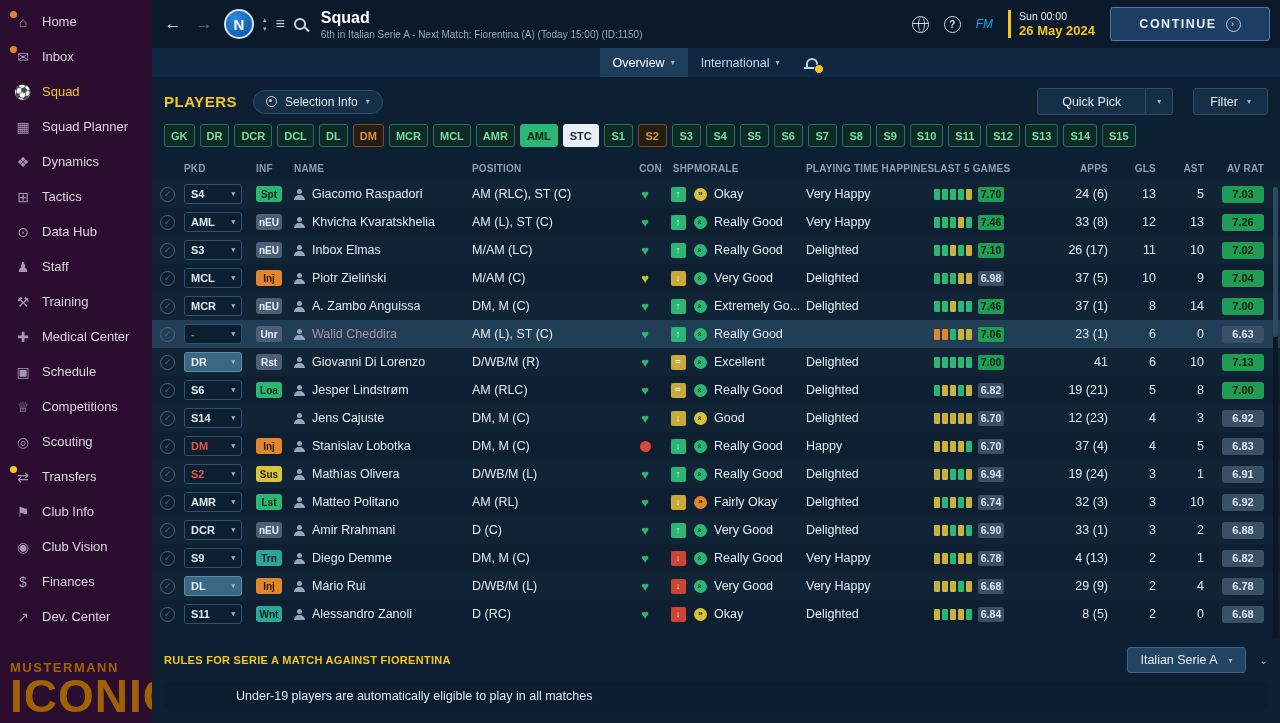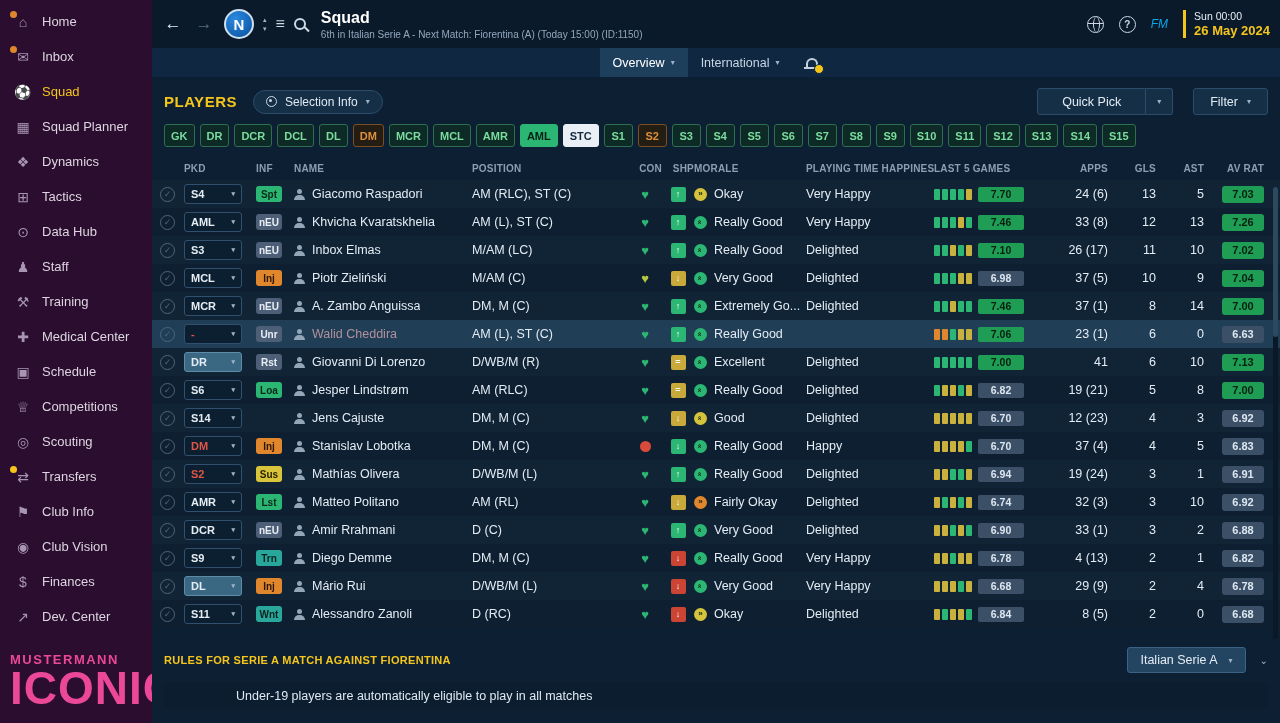--- a/index.html
+++ b/index.html
@@ -242,6 +242,10 @@
           <div class="date-top">Sun 00:00</div>
           <div class="date-main">26 May 2024</div>
         </div>
+        <div class="continue-btn">
+          <span>CONTINUE</span>
+          <span class="continue-arrow">›</span>
+        </div>
       </div>
     </header>
 

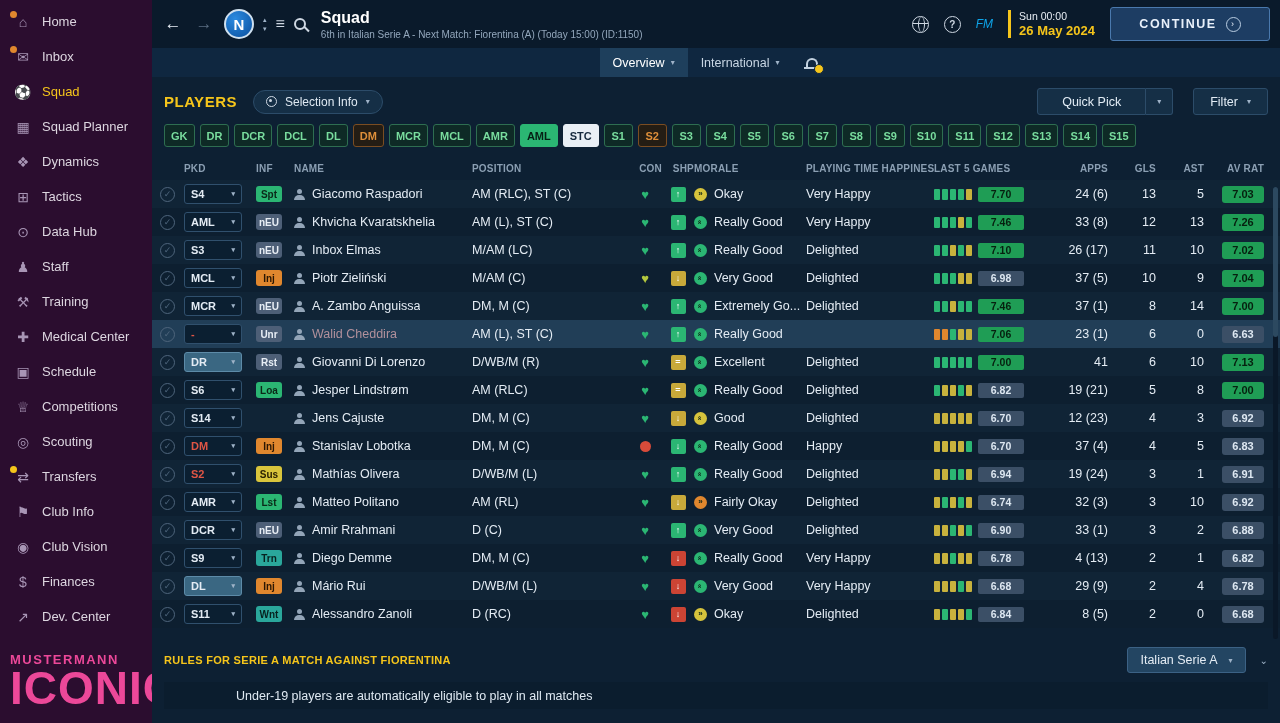--- a/index.html
+++ b/index.html
@@ -115,7 +115,7 @@
   .l5 { display:flex; align-items:center; gap:6px; }
   .bars { display:flex; gap:2px; align-items:flex-end; }
   .bar { width:6px; height:11px; border-radius:1px; }
-  .l5-badge { width:46px; height:15px; border-radius:2px; display:flex; align-items:center; justify-content:center; font-size:10.5px; font-weight:bold; }
+  .l5-badge { width:26px; height:15px; border-radius:2px; display:flex; align-items:center; justify-content:center; font-size:10.5px; font-weight:bold; }
   .badge-good { background:#1f9d55; color:#06200f; }
   .badge-plain { background:#3b4f66; color:#dde7f1; }
   .av-badge { width:42px; height:17px; border-radius:3px; display:flex; align-items:center; justify-content:center; font-size:11px; font-weight:bold; }

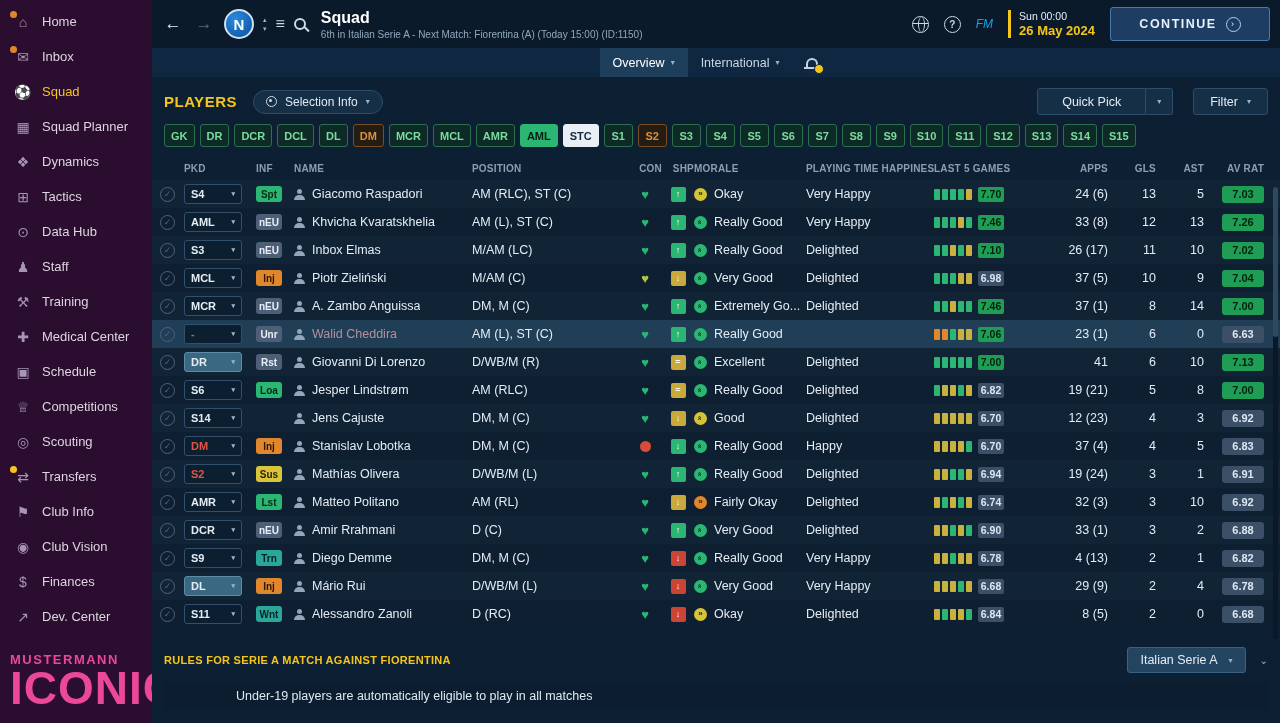--- a/index.html
+++ b/index.html
@@ -14,7 +14,7 @@
   .side-icon { width:18px; text-align:center; font-size:14px; color:#a895b5; position:relative; flex:0 0 18px; }
   .side-item.active .side-icon { color:#f5c51b; }
   .side-badge { position:absolute; top:-3px; left:-4px; width:7px; height:7px; border-radius:50%; background:#e0872e; }
-  .logo { position:absolute; bottom:12px; left:10px; color:#ec4899; white-space:nowrap; }
+  .logo { position:absolute; bottom:4px; left:10px; color:#a16207; white-space:nowrap; }
   .logo-top { font-size:13px; font-weight:bold; letter-spacing:1.5px; }
   .logo-main { font-size:46px; font-weight:bold; letter-spacing:1px; line-height:.95; }
 

